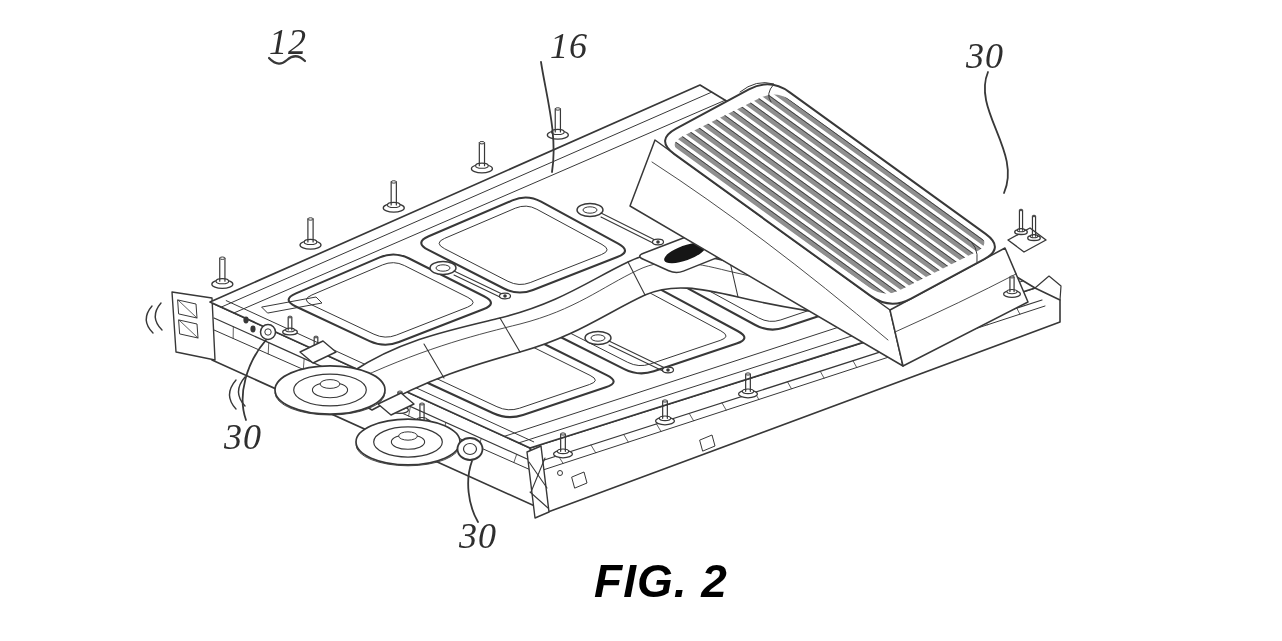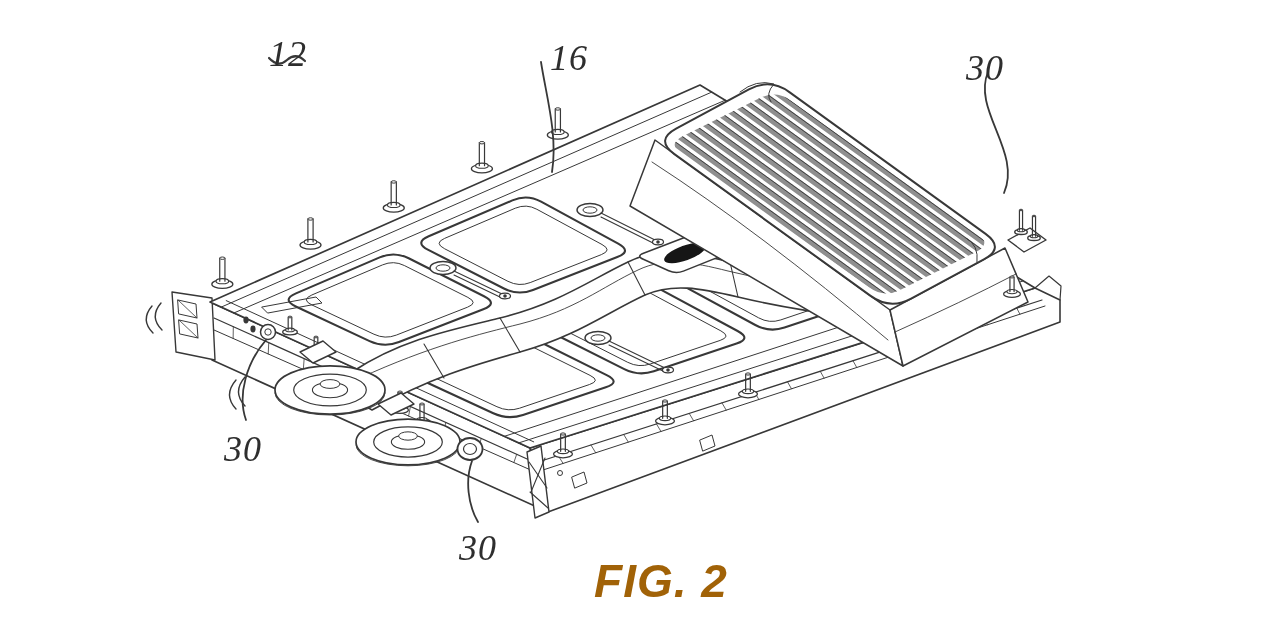--- a/index.html
+++ b/index.html
@@ -8,7 +8,7 @@
   #art{position:absolute;left:0;top:0;}
   .reflabel{position:absolute;transform:translate(-50%,-50%);
             font:italic 400 36px "Liberation Serif",serif;color:#2e2e2e;
-            letter-spacing:1px;white-space:nowrap;user-select:none;margin-top:12px;}
+            letter-spacing:1px;white-space:nowrap;user-select:none;}
   .caption{position:absolute;transform:translate(-50%,-50%);
            font:italic 700 46px "Liberation Sans",sans-serif;color:#a16207;
            letter-spacing:1px;white-space:nowrap;}

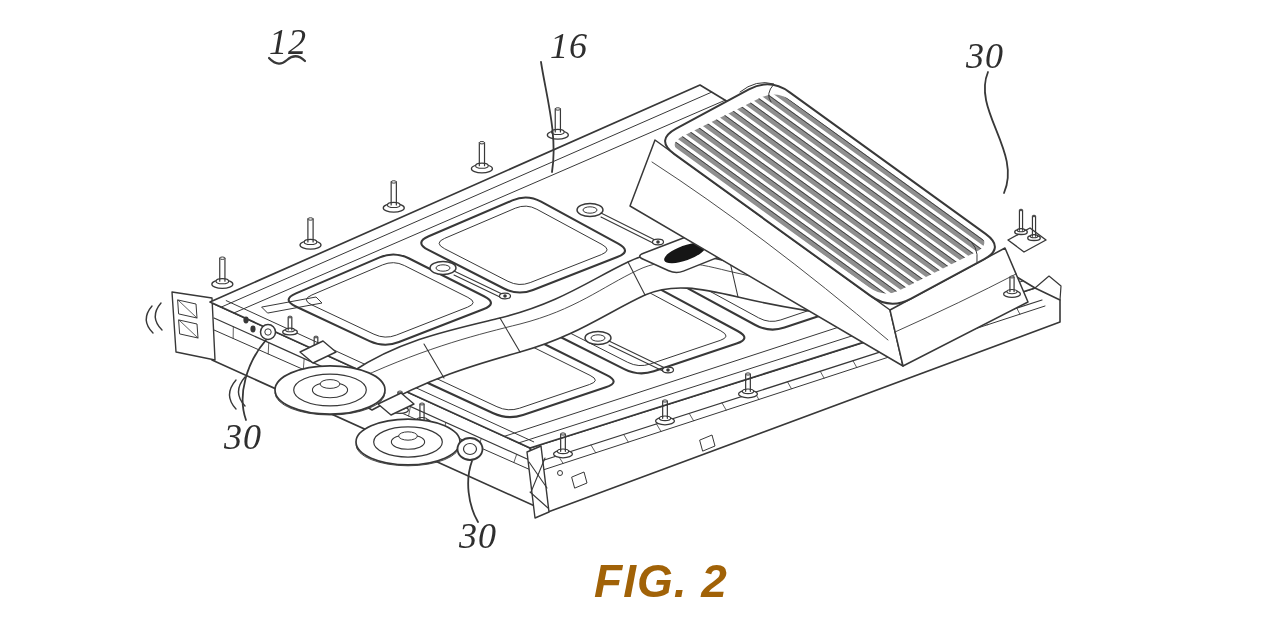--- a/index.html
+++ b/index.html
@@ -10,7 +10,7 @@
             font:italic 400 36px "Liberation Serif",serif;color:#2e2e2e;
             letter-spacing:1px;white-space:nowrap;user-select:none;}
   .caption{position:absolute;transform:translate(-50%,-50%);
-           font:italic 700 46px "Liberation Sans",sans-serif;color:#a16207;
+           font:italic 700 46px "Liberation Sans",sans-serif;color:#000000;
            letter-spacing:1px;white-space:nowrap;}
   #l12{left:288px;top:42px;}
   #l16{left:569px;top:46px;}

